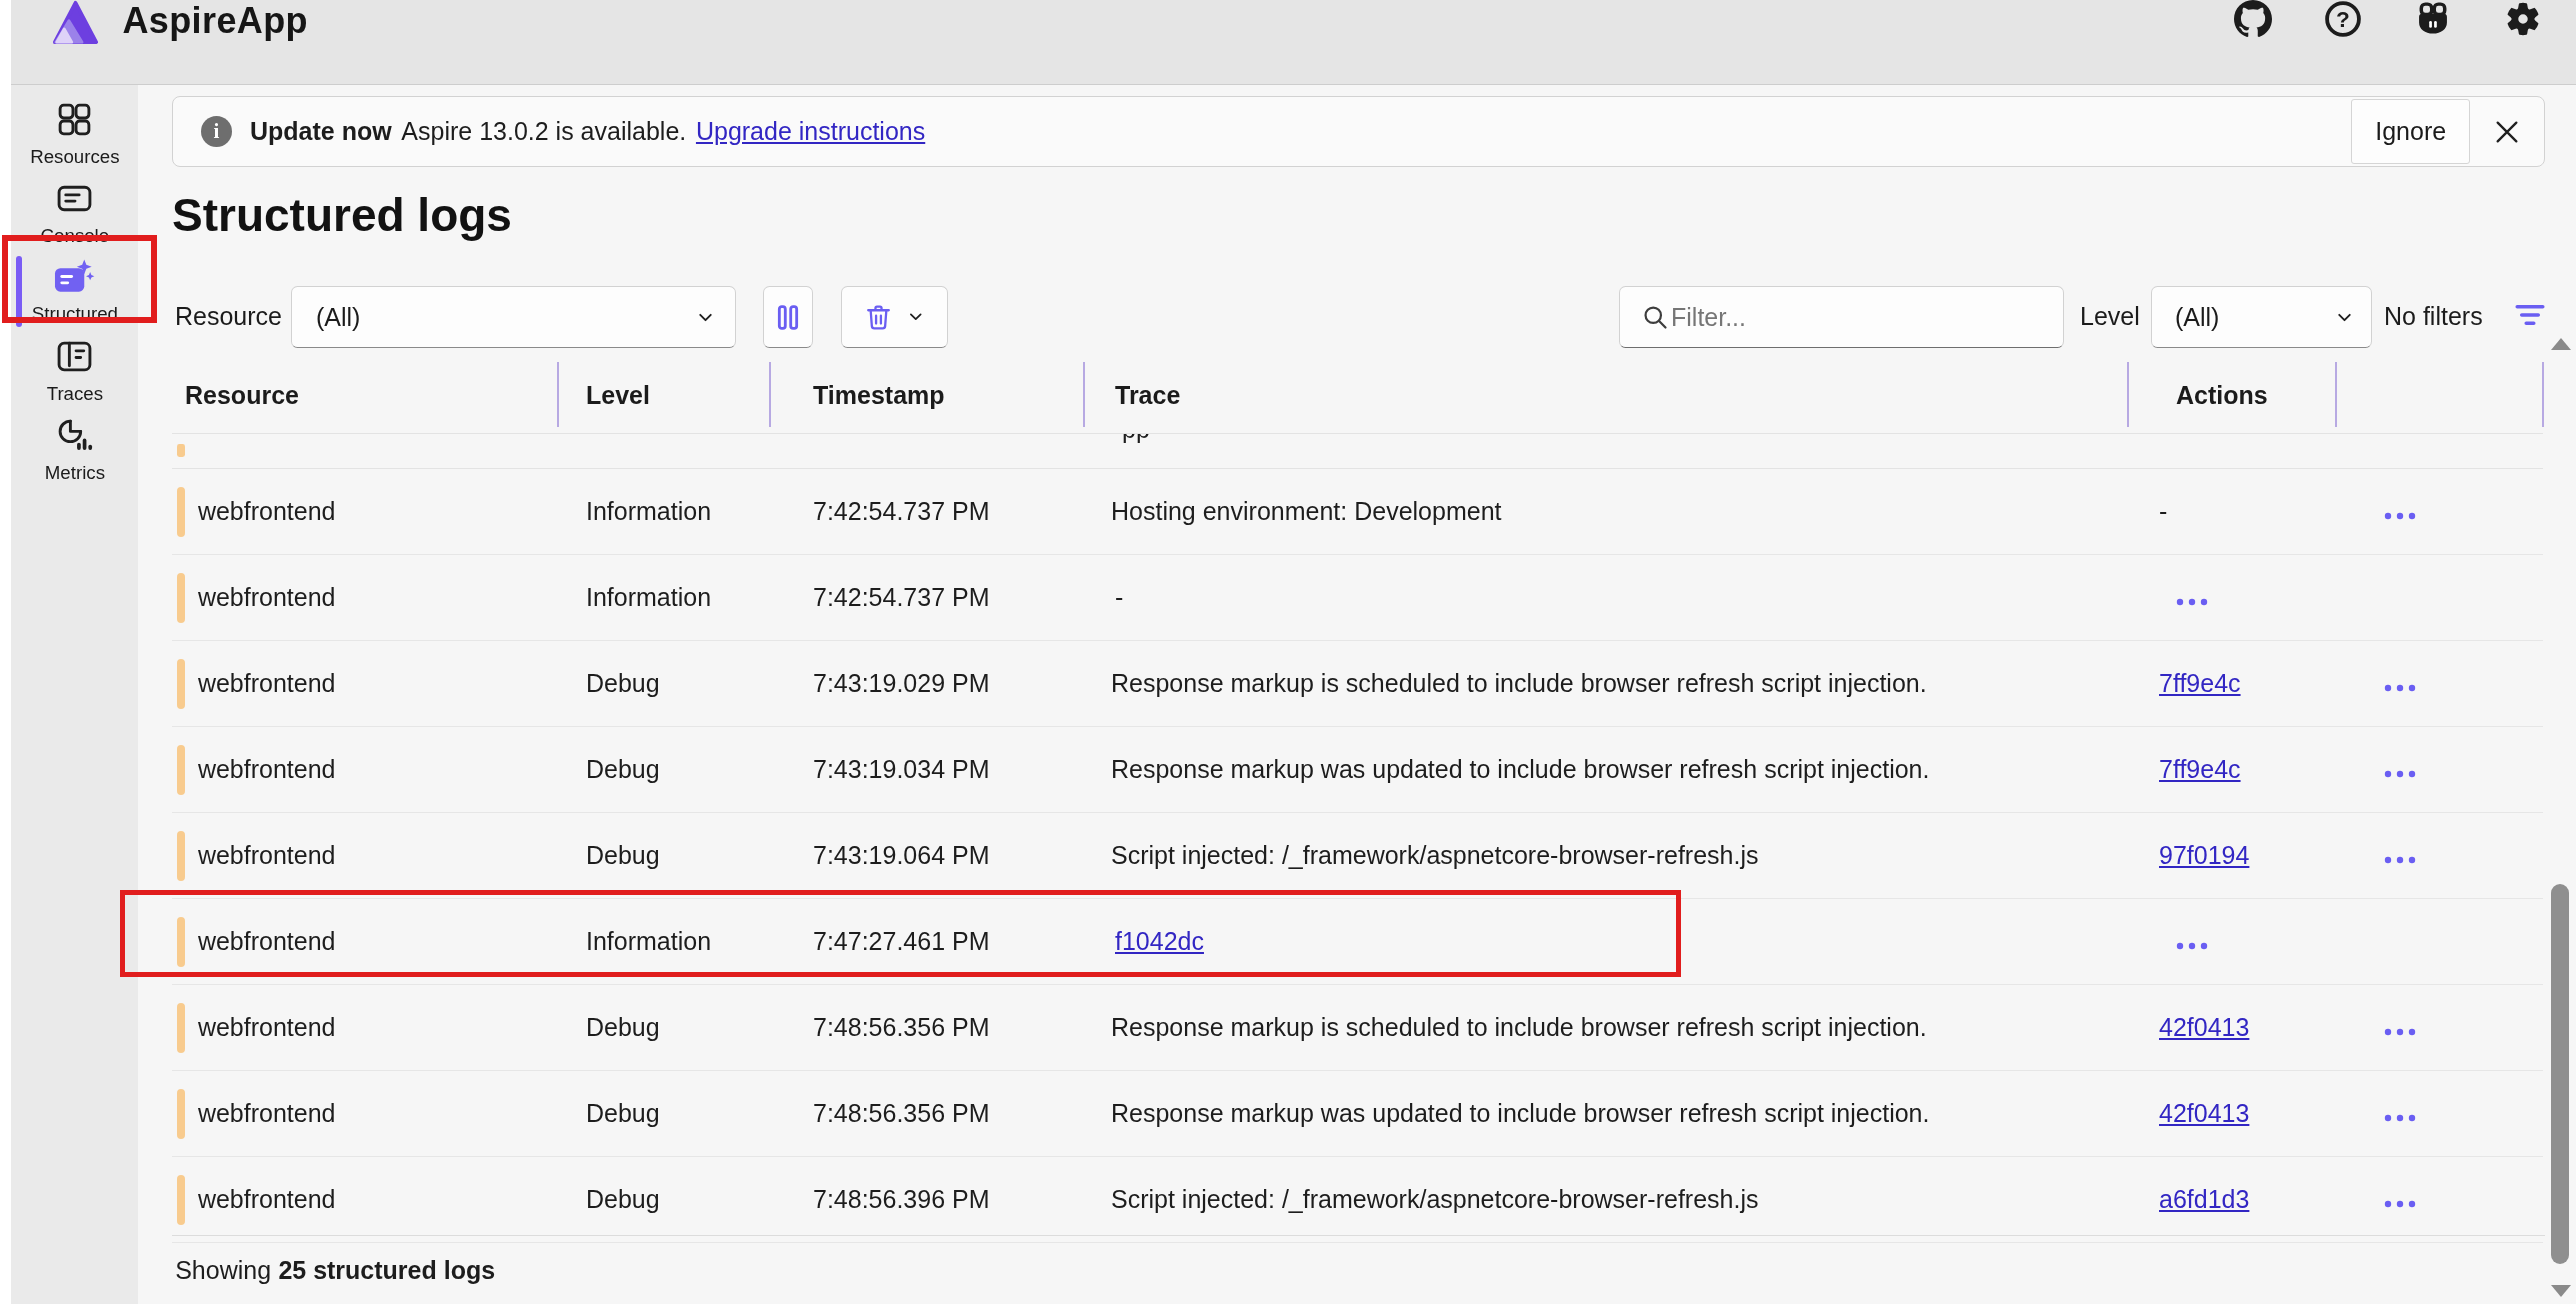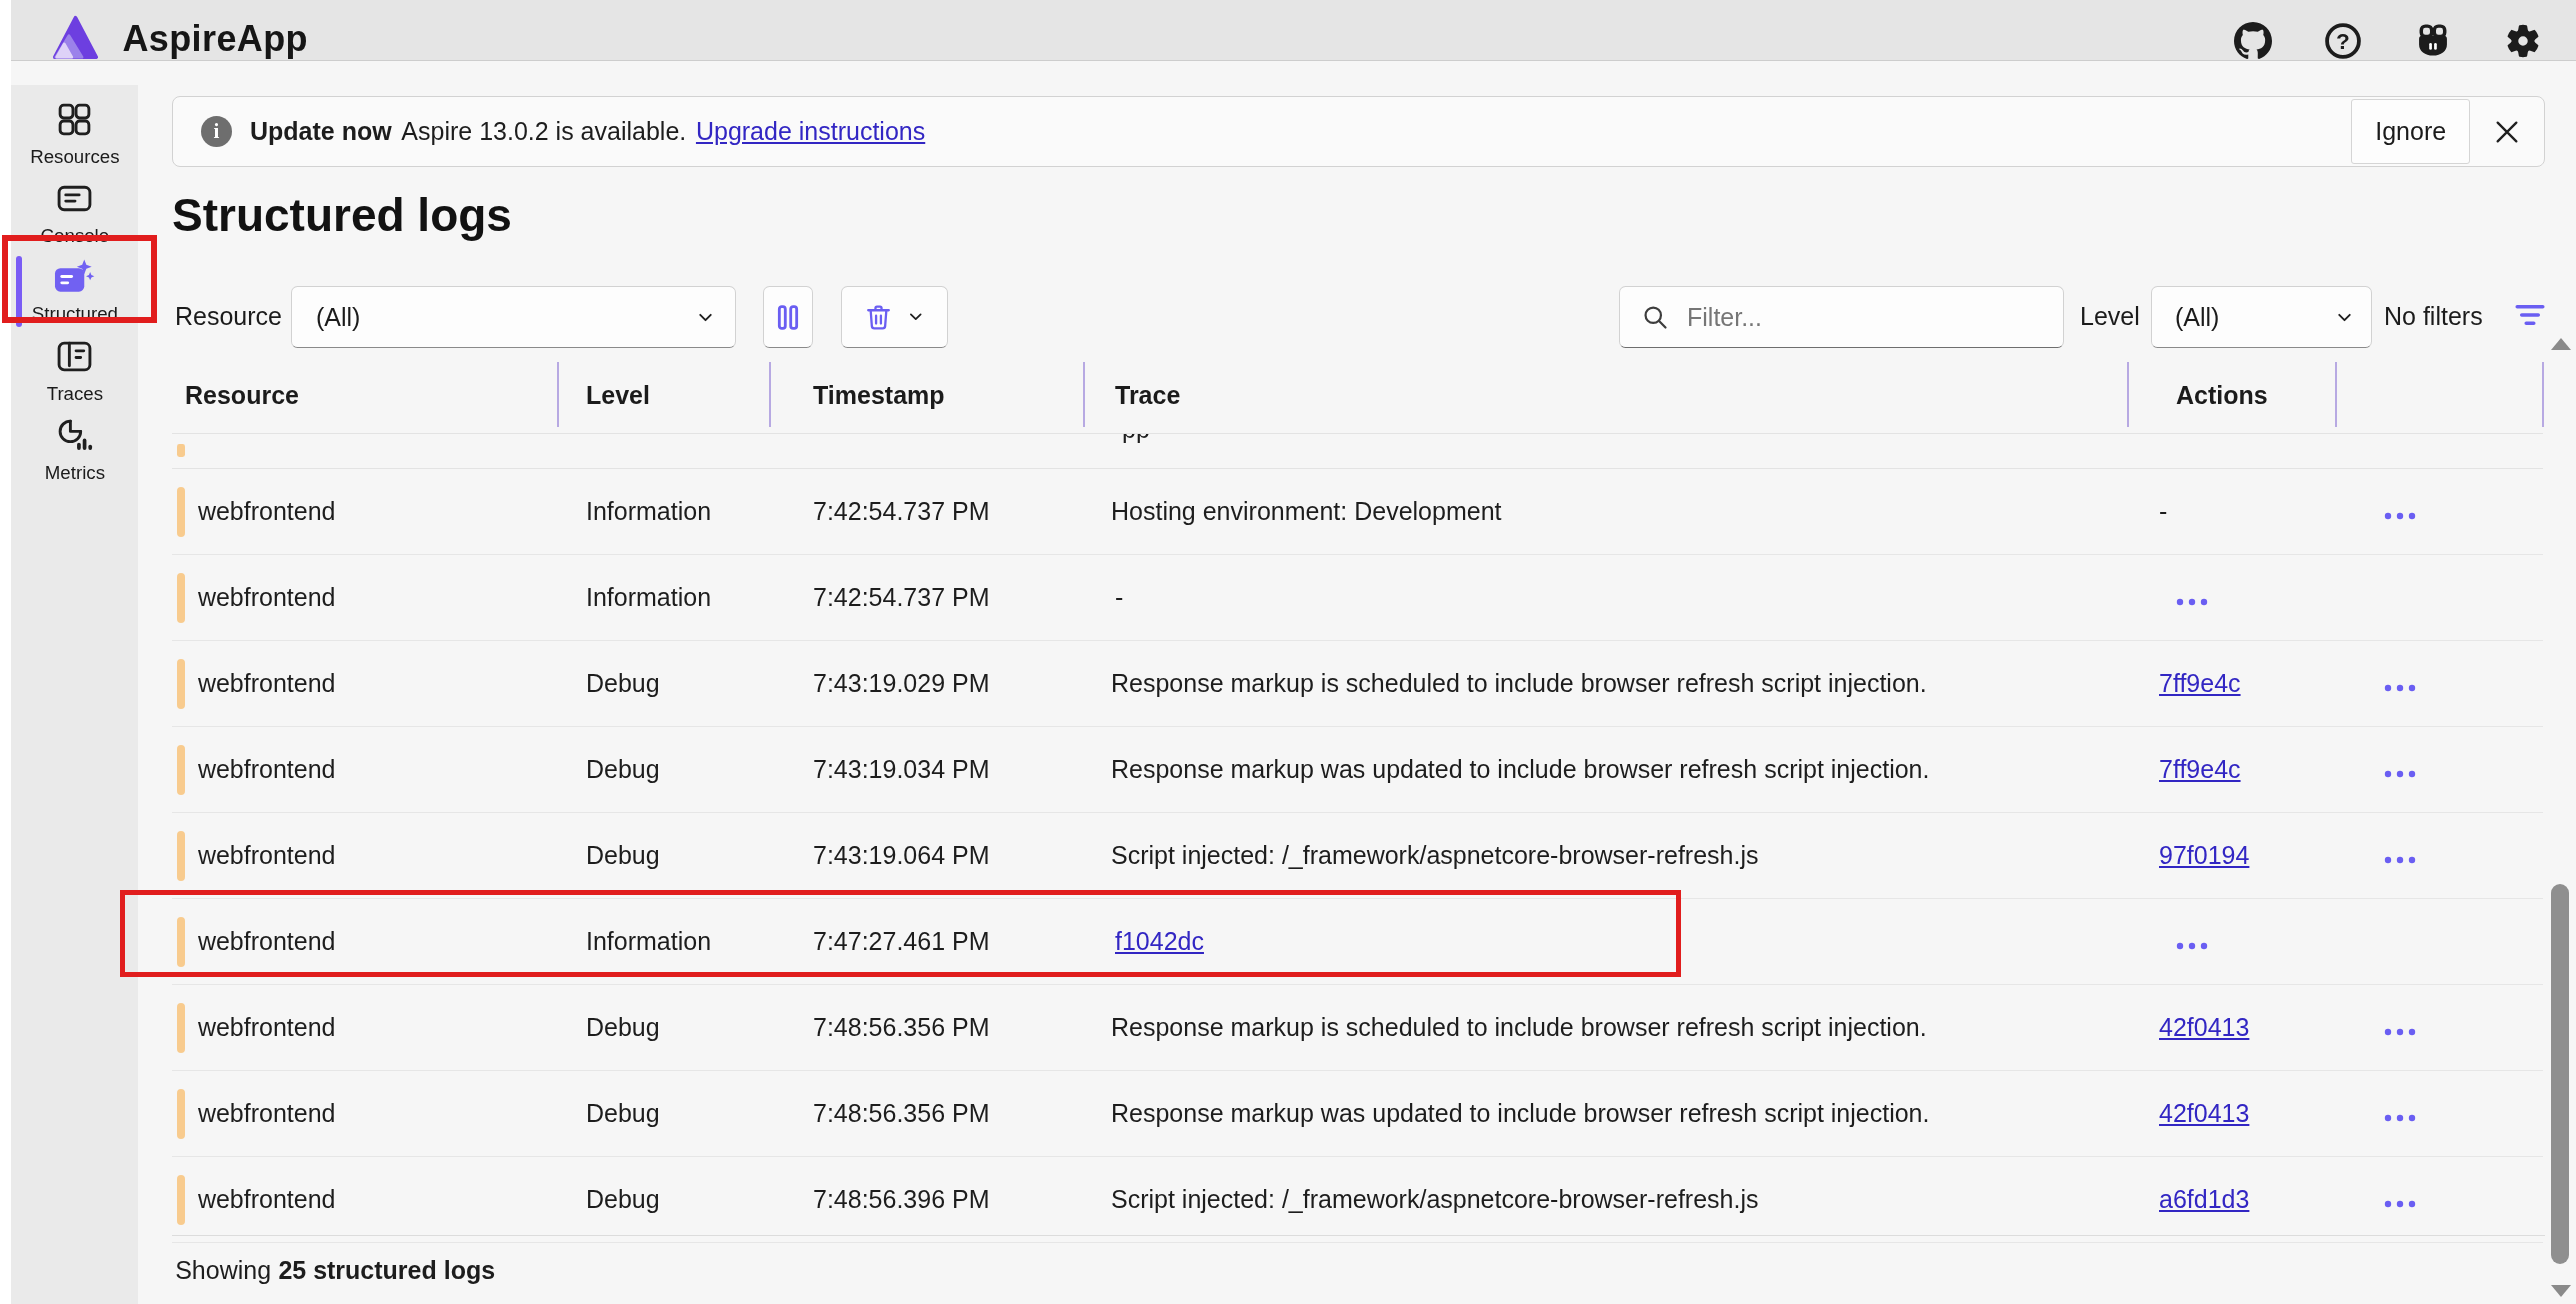--- a/index.html
+++ b/index.html
@@ -11,8 +11,8 @@
   .edge-strip{position:absolute;left:0;top:0;width:11.4px;height:100%;background:#ffffff;}
 
   
-  #topbar{position:absolute;left:11.4px;top:0;right:0;height:61px;background:#e5e5e5;
-    border-bottom:1.6px solid #cdcdcd;display:flex;align-items:flex-end;box-sizing:border-box;
+  #topbar{position:absolute;left:11.4px;top:0;right:0;height:85px;background:#e5e5e5;
+    border-bottom:1.6px solid #cdcdcd;display:flex;align-items:flex-start;box-sizing:border-box;
     padding:0 34px 0 42px;}
   #app-title{margin-left:24px;font-size:36px;font-weight:700;color:#161616;letter-spacing:0.4px;}
   #topbar-icons{margin-left:auto;display:flex;align-items:center;gap:52px;}

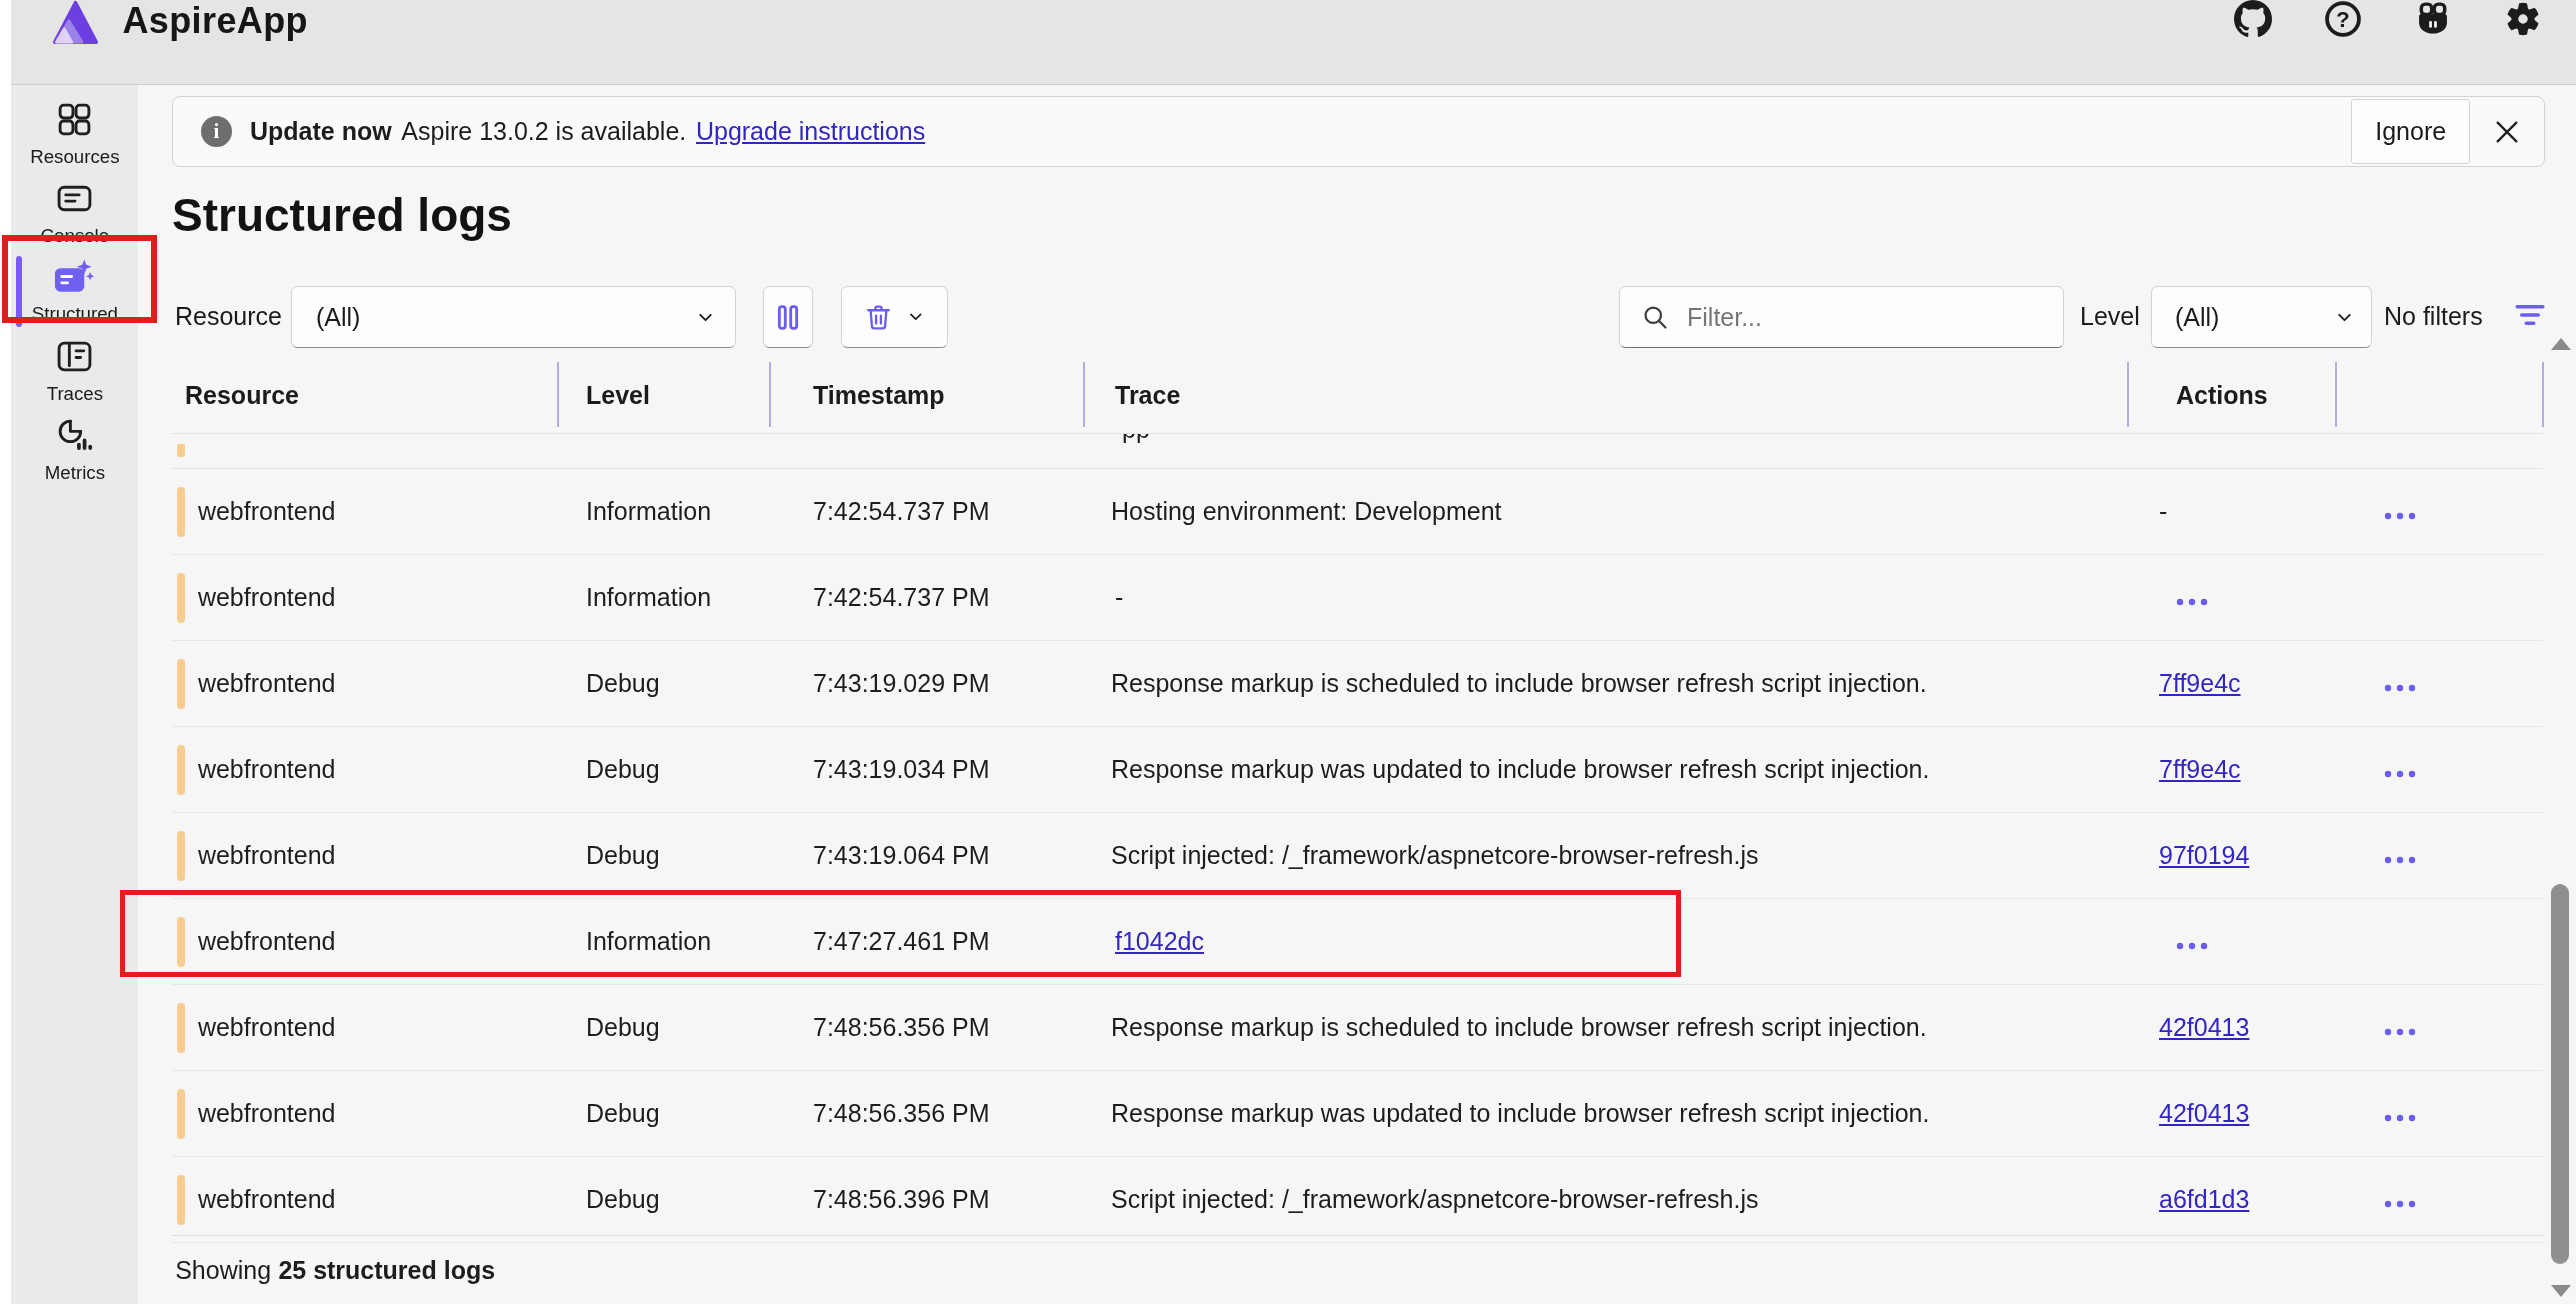--- a/index.html
+++ b/index.html
@@ -56,7 +56,7 @@
   #resource-select .val{flex:1;}
   #pause-button{left:763px;width:50px;justify-content:center;}
   #clear-button{left:841px;width:107px;justify-content:center;gap:13px;}
-  #filter-box{left:1619px;width:445px;padding:0 16px 0 21px;gap:16px;border-bottom-color:#6e6e6e;cursor:text;}
+  #filter-box{left:1619px;width:445px;padding:0 16px 0 21px;border-bottom-color:#6e6e6e;cursor:text;}
   #filter-box input{border:none;outline:none;background:transparent;font:inherit;color:#1b1b1b;width:100%;}
   #filter-box input::placeholder{color:#767676;}
   #level-select{left:2151px;width:221px;padding:0 16px 0 23px;}

